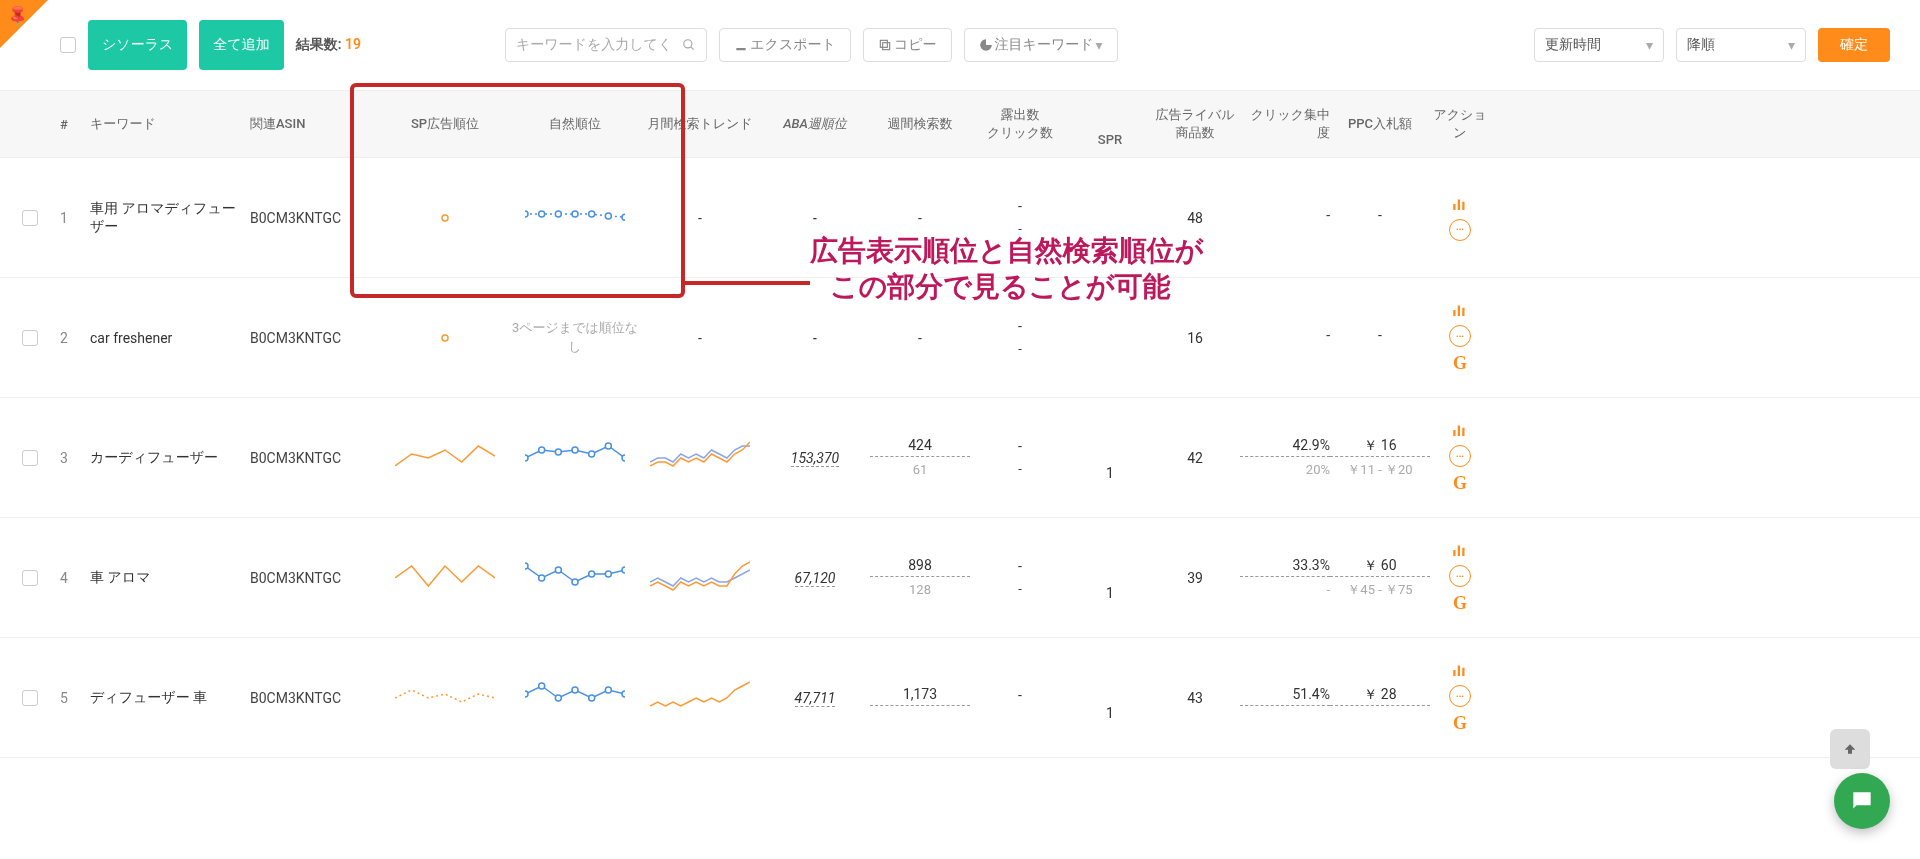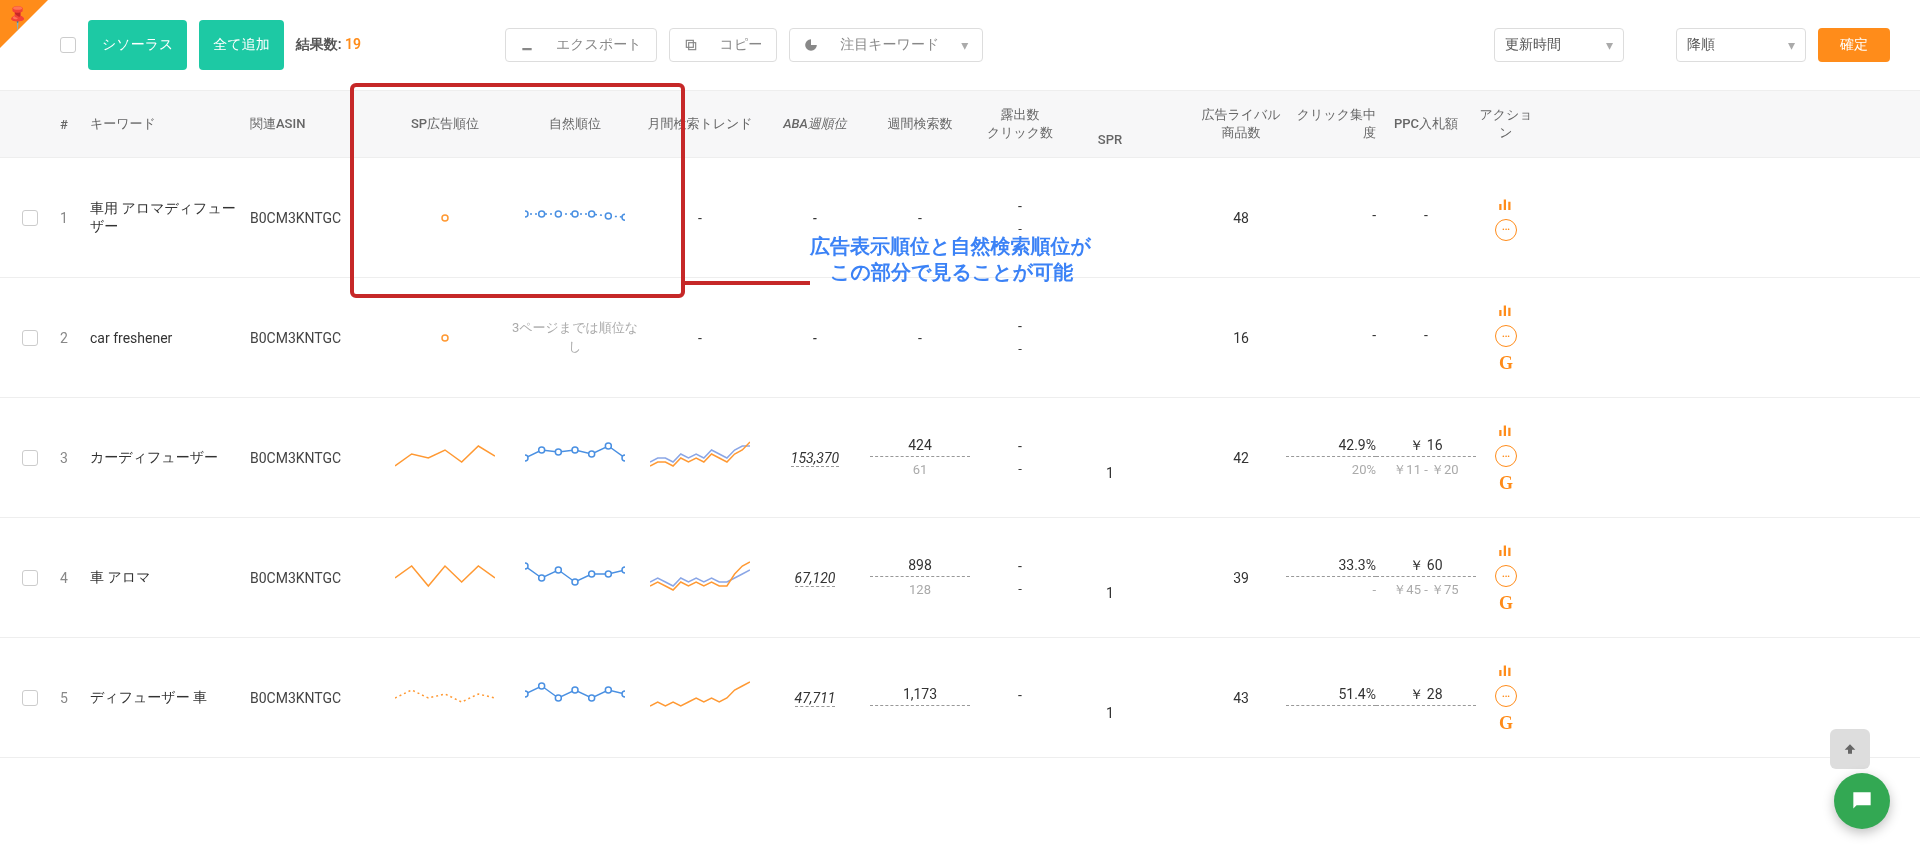--- a/index.html
+++ b/index.html
@@ -82,6 +82,13 @@
     <span>19</span>
   </div>
   <div style="width:120px;"></div>
+  <div class="search-box">
+    <span>キーワードを入力してく</span>
+    <svg width="14" height="14" viewBox="0 0 24 24" fill="none" stroke="#aaa" stroke-width="2">
+        <circle cx="10" cy="10" r="7"></circle>
+        <line x1="20" y1="20" x2="15" y2="15"></line>
+      </svg>
+  </div>
   <div class="btn-outline">
     <svg width="14" height="14" viewBox="0 0 24 24" fill="#888">
         <path d="M12 3v10m0 0l-4-4m4 4l4-4M4 17h16v4H4z"></path>

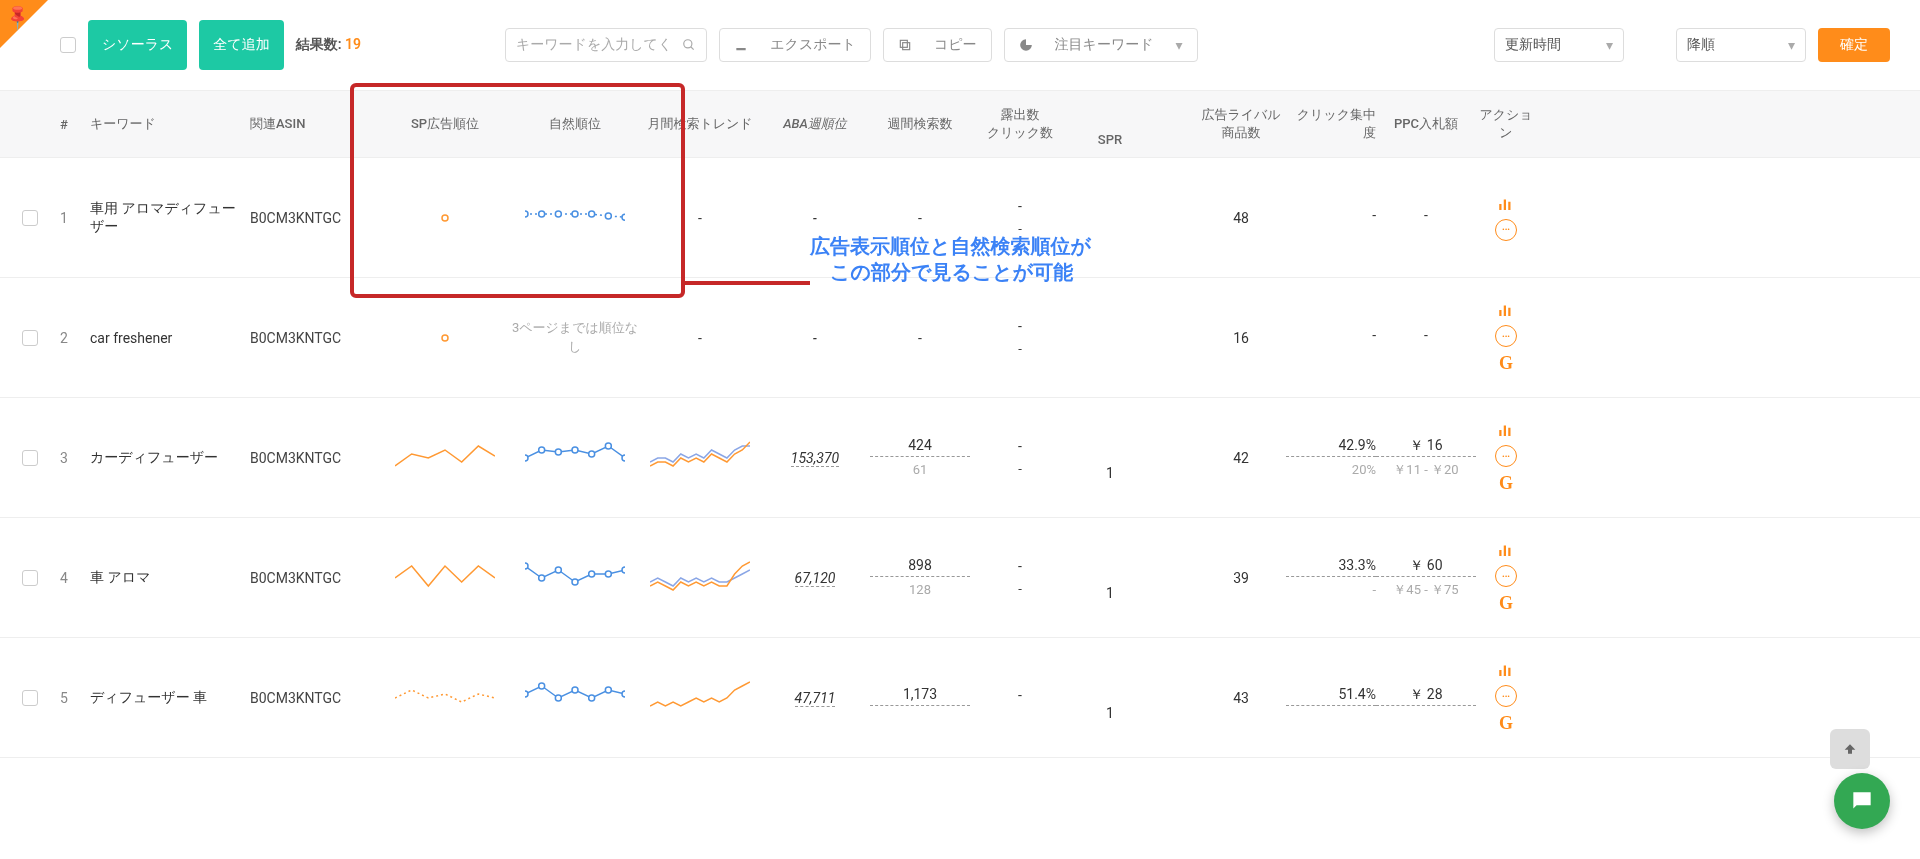--- a/index.html
+++ b/index.html
@@ -26,7 +26,7 @@
   .checkbox { width:16px; height:16px; border:1px solid #ccc; border-radius:3px; display:inline-block; flex-shrink:0; }
   .btn-teal { background:#1dc9a4; color:#fff; border:none; padding:16px 14px; border-radius:4px; font-size:14px; cursor:pointer; }
   .btn-orange { background:#ff8c1a; color:#fff; border:none; padding:8px 22px; border-radius:4px; font-size:14px; cursor:pointer; }
-  .btn-outline { background:#fff; color:#888; border:1px solid #ddd; padding:7px 14px; border-radius:4px; font-size:14px; display:flex; align-items:center; gap:22px; cursor:pointer; }
+  .btn-outline { background:#fff; color:#888; border:1px solid #ddd; padding:7px 14px; border-radius:4px; font-size:14px; display:flex; align-items:center; gap:2px; cursor:pointer; }
   .results { color:#555; }
   .results span { color:#ff8c1a; font-weight:600; }
   .search-box { border:1px solid #ddd; padding:7px 10px; border-radius:4px; min-width:200px; display:flex; align-items:center; color:#aaa; gap:10px;}

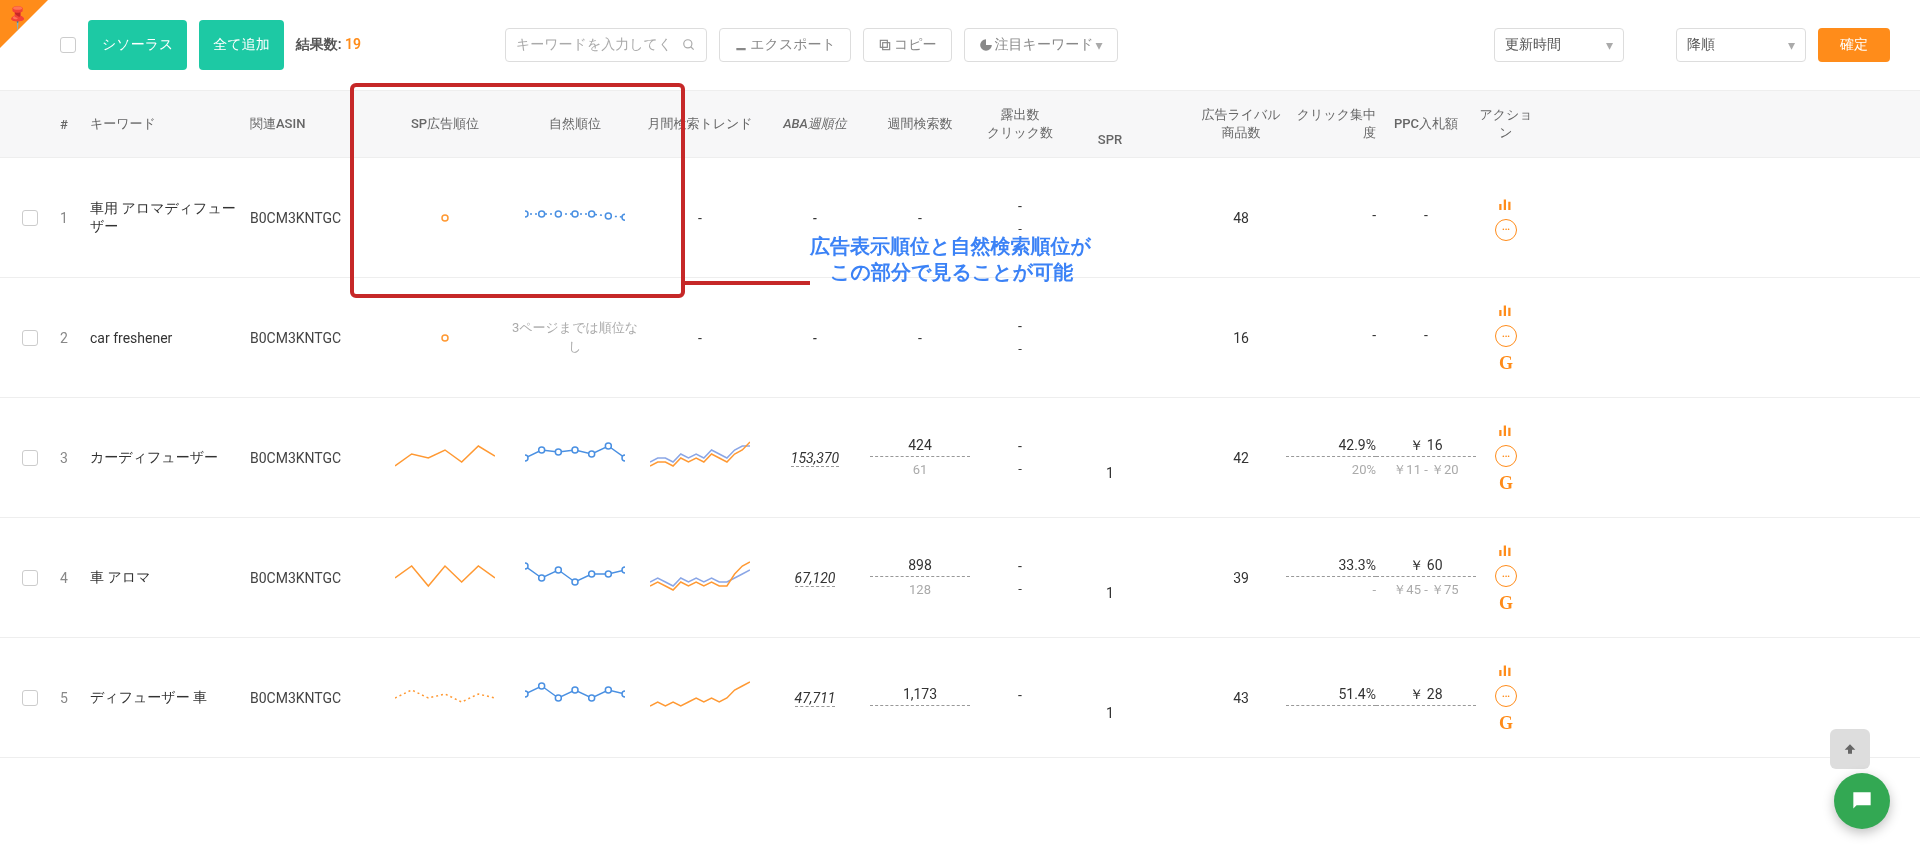--- a/index.html
+++ b/index.html
@@ -30,7 +30,7 @@
   .results { color:#555; }
   .results span { color:#ff8c1a; font-weight:600; }
   .search-box { border:1px solid #ddd; padding:7px 10px; border-radius:4px; min-width:200px; display:flex; align-items:center; color:#aaa; gap:10px;}
-  .select-box { border:1px solid #ddd; padding:7px 10px; border-radius:4px; min-width:130px; display:flex; align-items:center; justify-content:space-between; color:#555; cursor:pointer;margin-left:40px;}
+  .select-box { border:1px solid #ddd; padding:7px 10px; border-radius:4px; min-width:130px; display:flex; align-items:center; justify-content:space-between; color:#555; cursor:pointer;}
   .spacer { flex:1; }
   .header-row { display:flex; background:#f7f7f8; border-top:1px solid #eee; border-bottom:1px solid #eee; padding:10px 0; align-items:center; }
   .col-check { width:60px; display:flex; justify-content:center; }

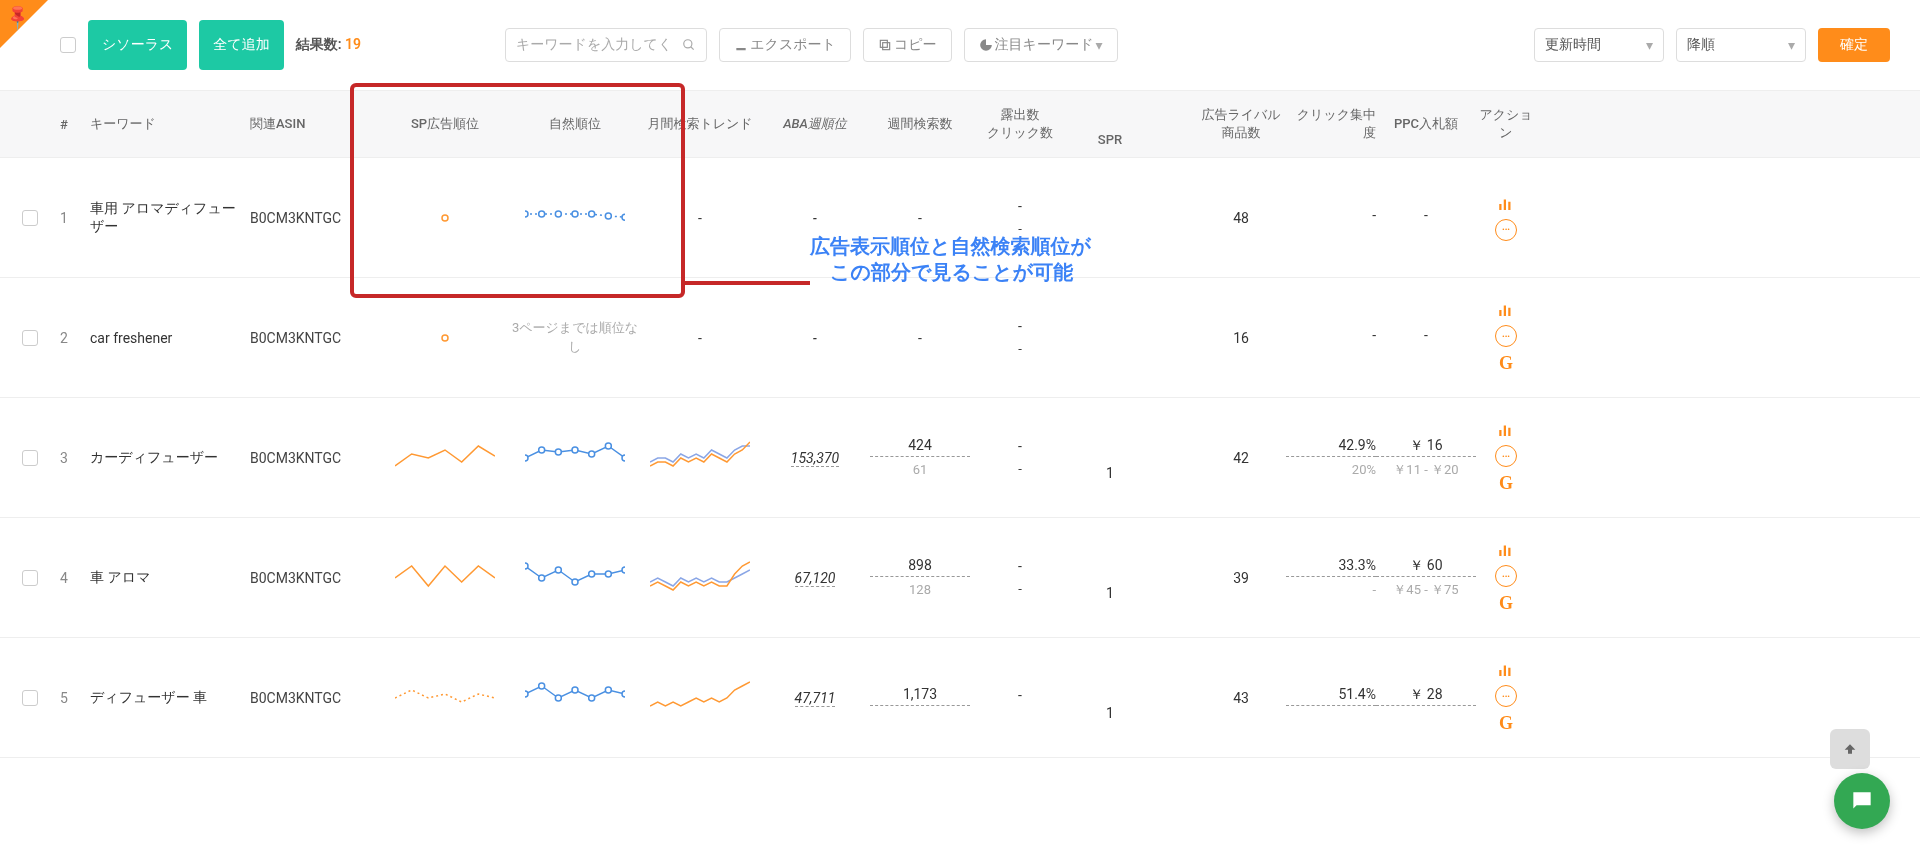--- a/index.html
+++ b/index.html
@@ -44,7 +44,7 @@
   .col-week  { width:100px; text-align:center; }
   .col-exp   { width:100px; text-align:center; }
   .col-spr   { width:80px;  text-align:center;margin-top:31px; }
-  .col-rival { width:90px;  text-align:center;margin-left:46px; }
+  .col-rival { width:90px;  text-align:center; }
   .col-click { width:90px;  text-align:right; }
   .col-ppc   { width:100px; text-align:center; }
   .col-act   { width:60px;  text-align:center; }

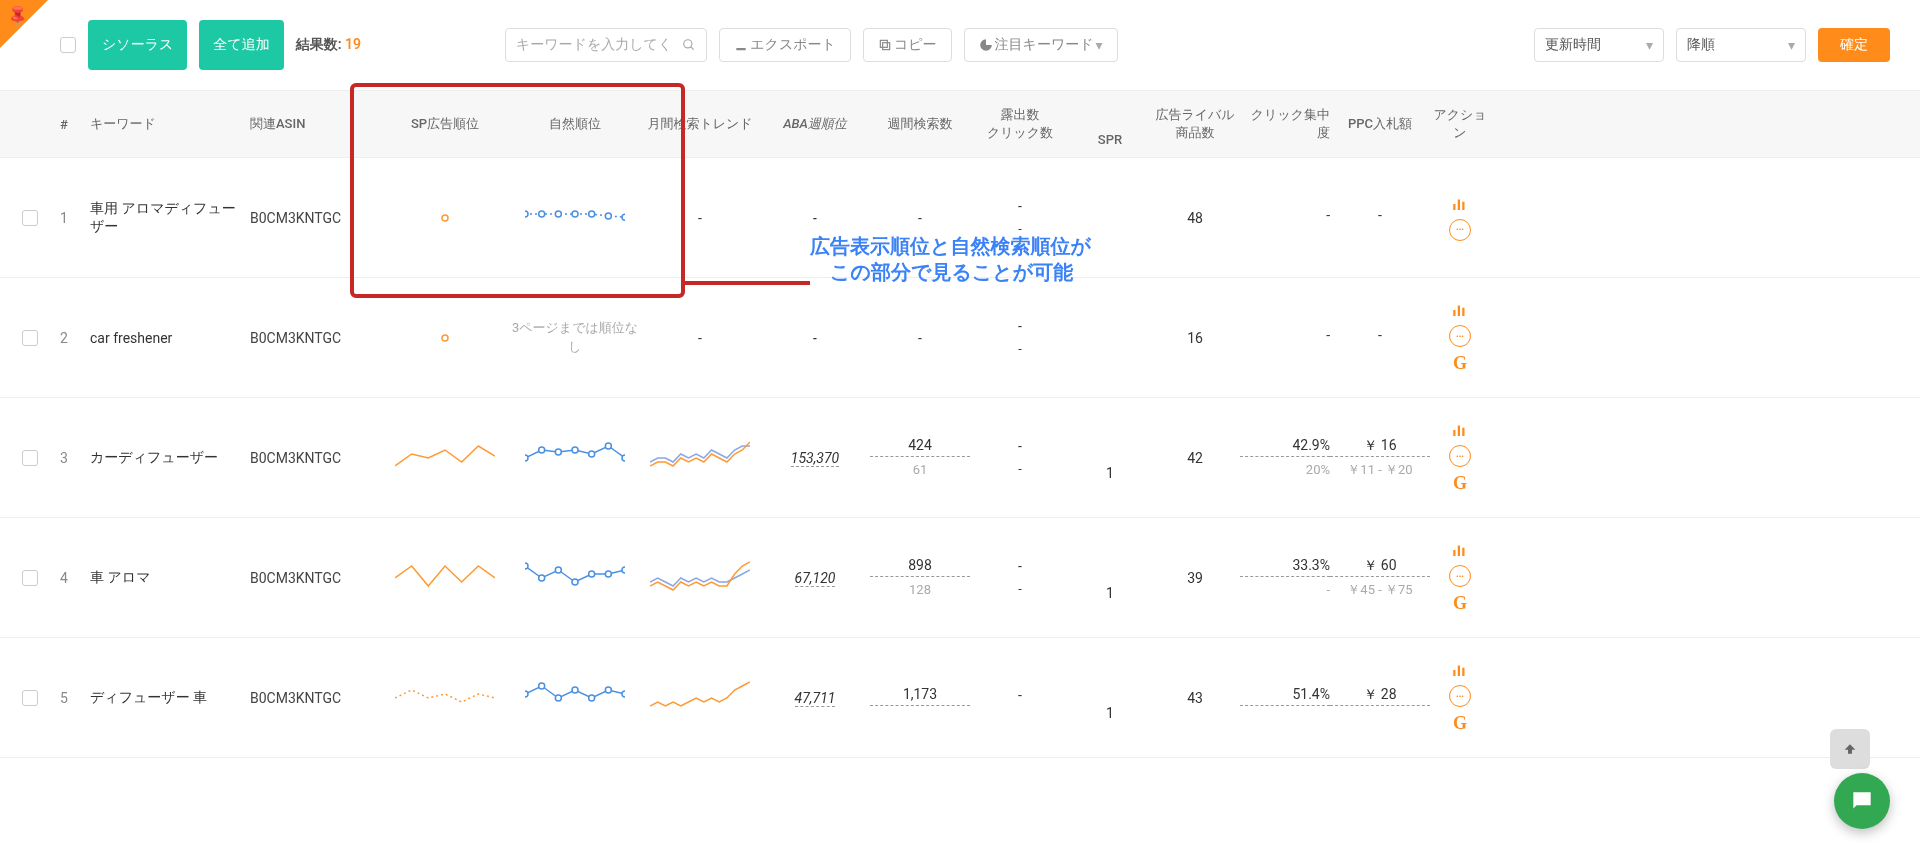--- a/index.html
+++ b/index.html
@@ -63,7 +63,7 @@
   .action-g { color:#ff8c1a; font-size:18px; font-weight:700; font-family: Georgia, serif; }
   svg { display:block; }
   .red-box { position:absolute; border:4px solid #c62828; border-radius:6px; pointer-events:none; z-index:10; }
-  .annotation-text { position:absolute; color:#3b82f6; font-weight:800; font-size:20px; line-height:1.3; z-index:10; pointer-events:none;}
+  .annotation-text { position:absolute; color:#be185d; font-weight:800; font-size:28px; line-height:1.3; z-index:10; pointer-events:none;}
   .chat-bubble { position:fixed; right:30px; bottom:30px; width:56px; height:56px; background:#33a853; border-radius:50%; display:flex; align-items:center; justify-content:center; box-shadow:0 4px 12px rgba(0,0,0,0.25);}
   .scroll-top { position:fixed; right:50px; bottom:90px; width:40px; height:40px; background:#ddd; border-radius:6px; display:flex; align-items:center; justify-content:center; color:#555;}
 </style>

